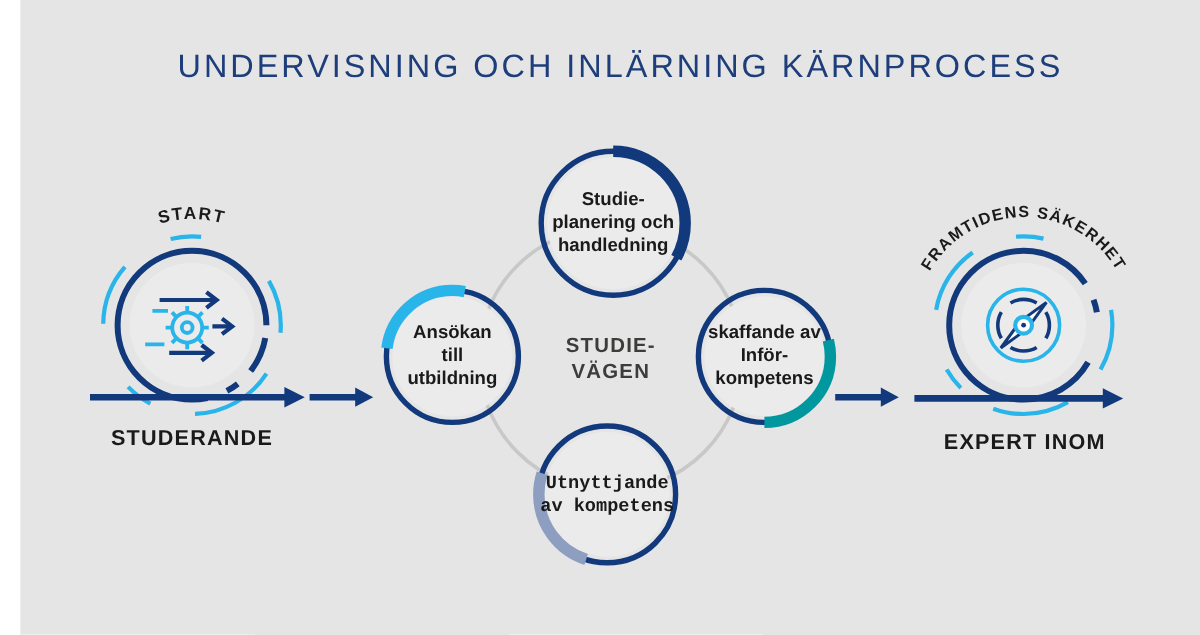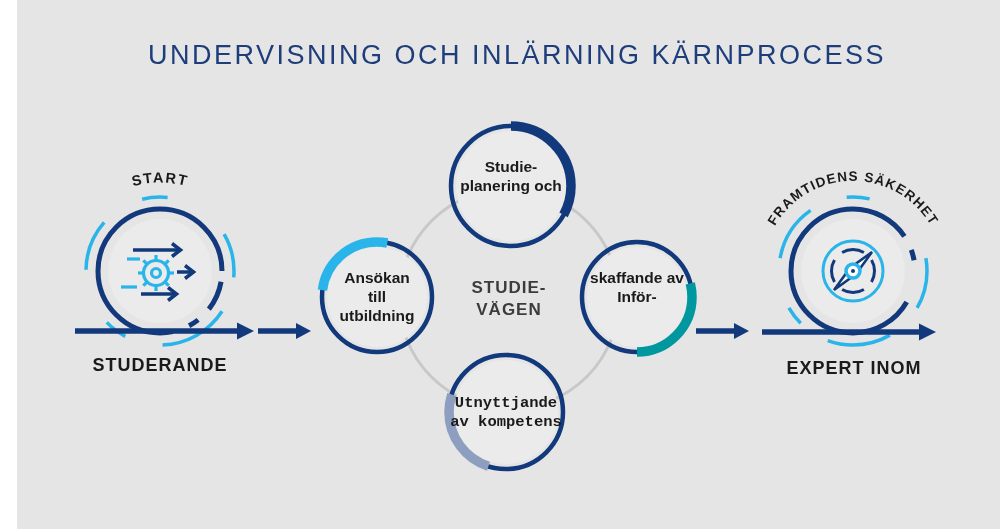--- a/index.html
+++ b/index.html
@@ -135,6 +135,7 @@
   <div class="abs node-label" style="left:434px;top:158px;width:120px;">
     <span>Studie-</span>
     <span>planering och</span>
+    <span>handledning</span>
   </div>
 
   <div class="abs node-label" style="left:300px;top:269px;width:120px;">

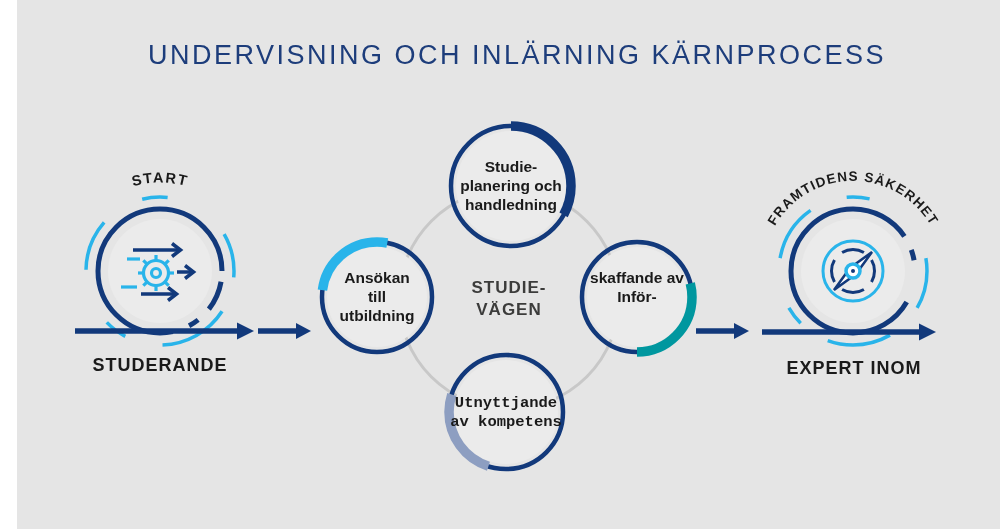--- a/index.html
+++ b/index.html
@@ -147,6 +147,7 @@
   <div class="abs node-label" style="left:558px;top:269px;width:124px;">
     <span>skaffande av</span>
     <span>Inför-</span>
+    <span>kompetens</span>
   </div>
 
   <div class="abs node-label" style="left:424px;top:394px;width:130px;font-family:Liberation Mono, monospace;">

